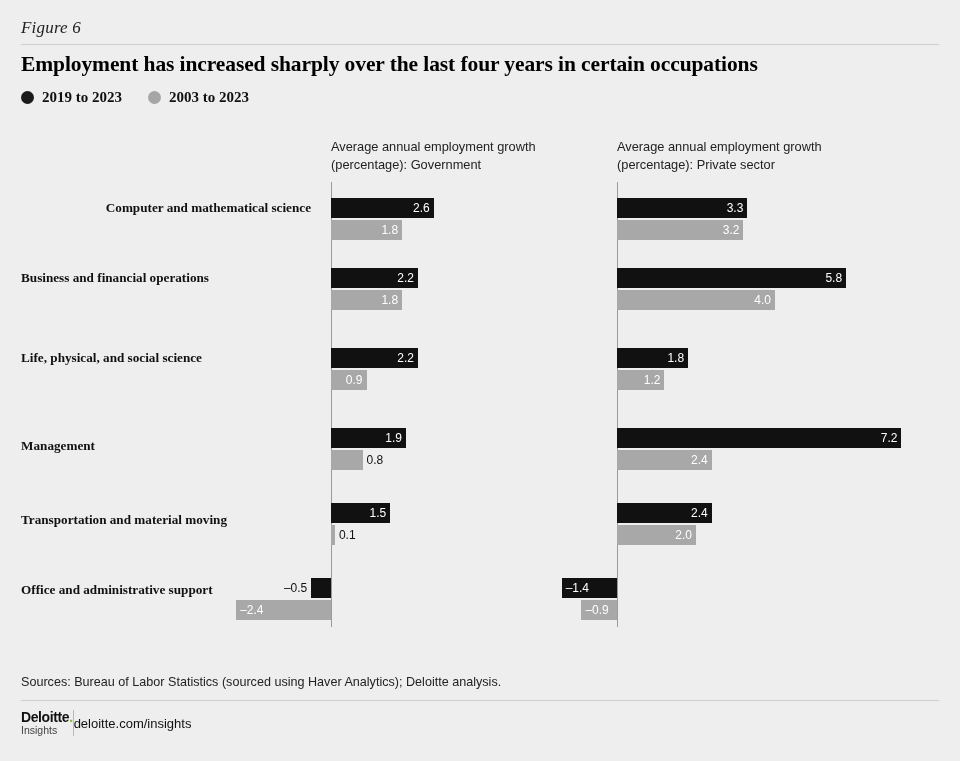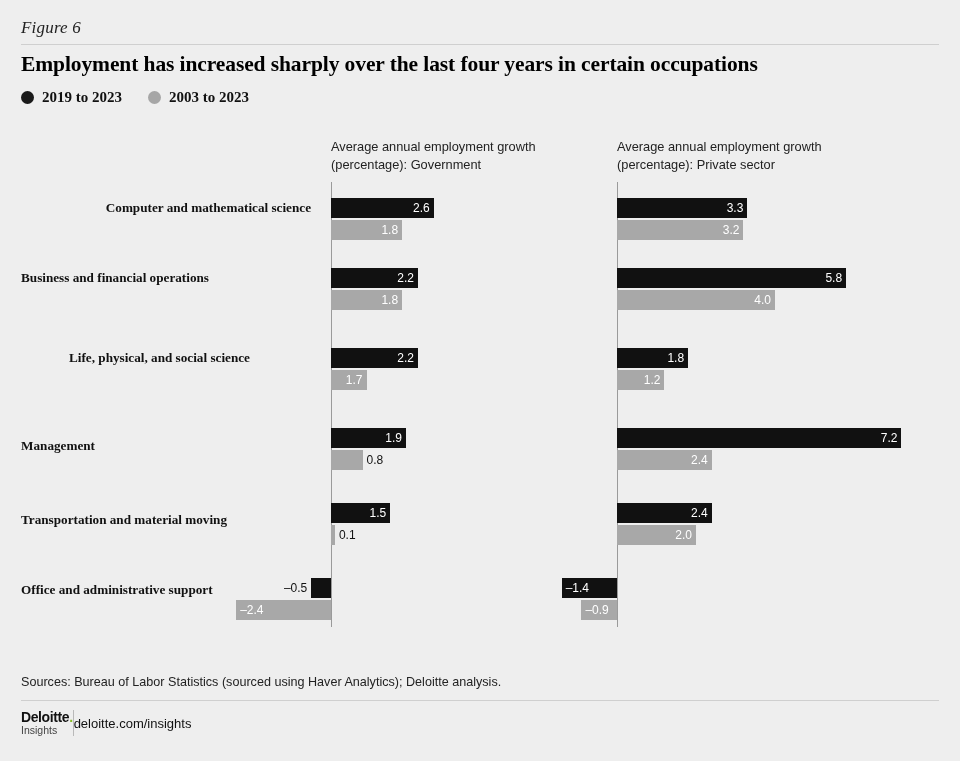--- a/index.html
+++ b/index.html
@@ -220,7 +220,7 @@
     <div id="labels-layer">
         <div class="cat-label" style="top: 80px; text-align: right;">Computer and mathematical science</div>
         <div class="cat-label" style="top: 150px;">Business and financial operations</div>
-        <div class="cat-label" style="top: 230px; margin-left: 48px;">Life, physical, and social science</div>
+        <div class="cat-label" style="top: 230px;">Life, physical, and social science</div>
         <div class="cat-label" style="top: 318px;">Management</div>
         <div class="cat-label" style="top: 392px;">Transportation and material moving</div>
         <div class="cat-label" style="top: 462px;">Office and administrative support</div>

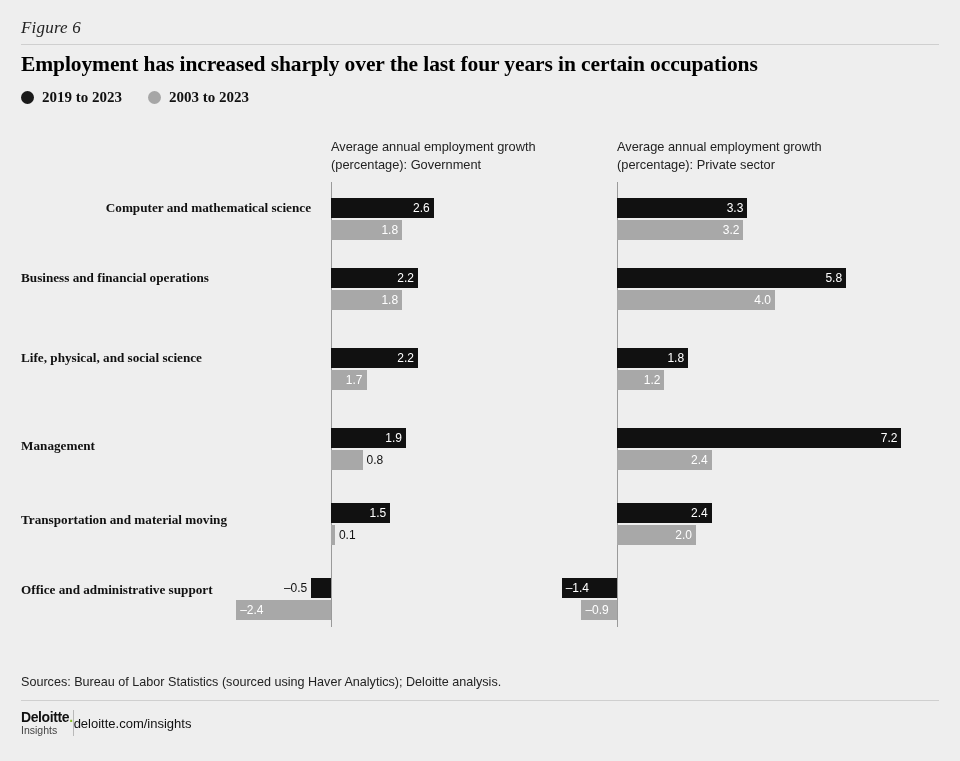--- a/index.html
+++ b/index.html
@@ -243,7 +243,7 @@
         <div class="bar gray" style="left: 331px; top: 170px; width: 71.1px;"></div>
         <div class="bar-value inside-gray" style="top: 170px; left: 372.1px; width: 26px; text-align: right;">1.8</div>
         <div class="bar gray" style="left: 331px; top: 250px; width: 35.55px;"></div>
-        <div class="bar-value inside-gray" style="top: 250px; left: 336.55px; width: 26px; text-align: right;">1.7</div>
+        <div class="bar-value inside-gray" style="top: 250px; left: 336.55px; width: 26px; text-align: right;">0.9</div>
         <div class="bar gray" style="left: 331px; top: 330px; width: 31.6px;"></div>
         <div class="bar-value outside" style="top: 330px; left: 366.6px; width: 30px; text-align: left;">0.8</div>
         <div class="bar gray" style="left: 331px; top: 405px; width: 3.95px;"></div>

